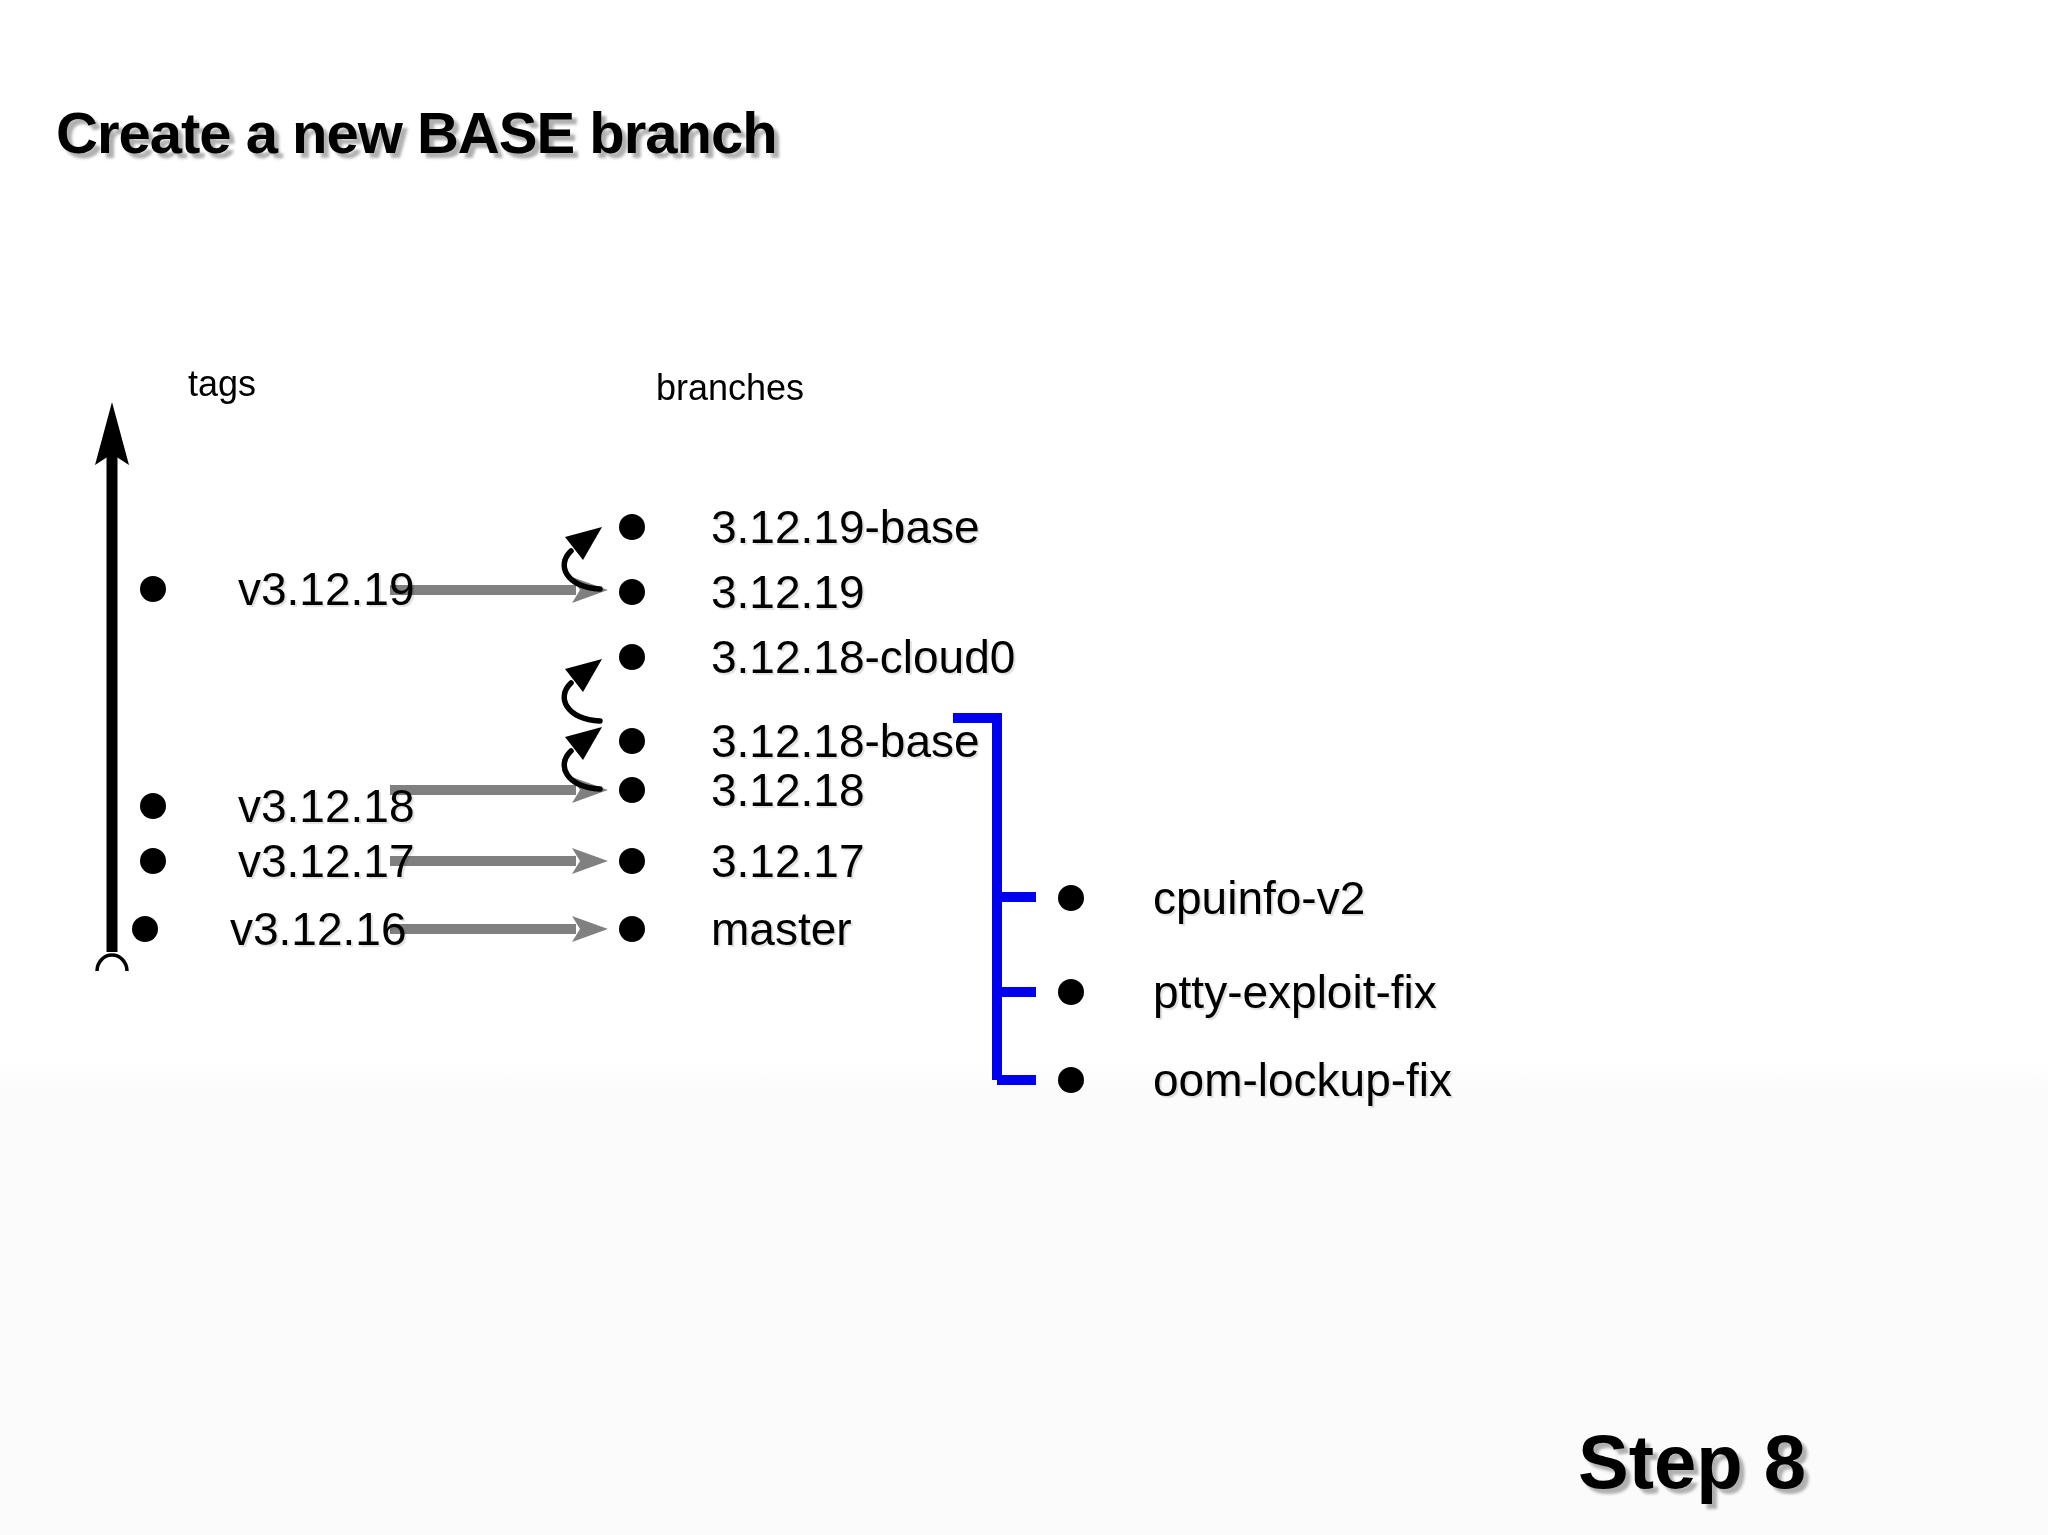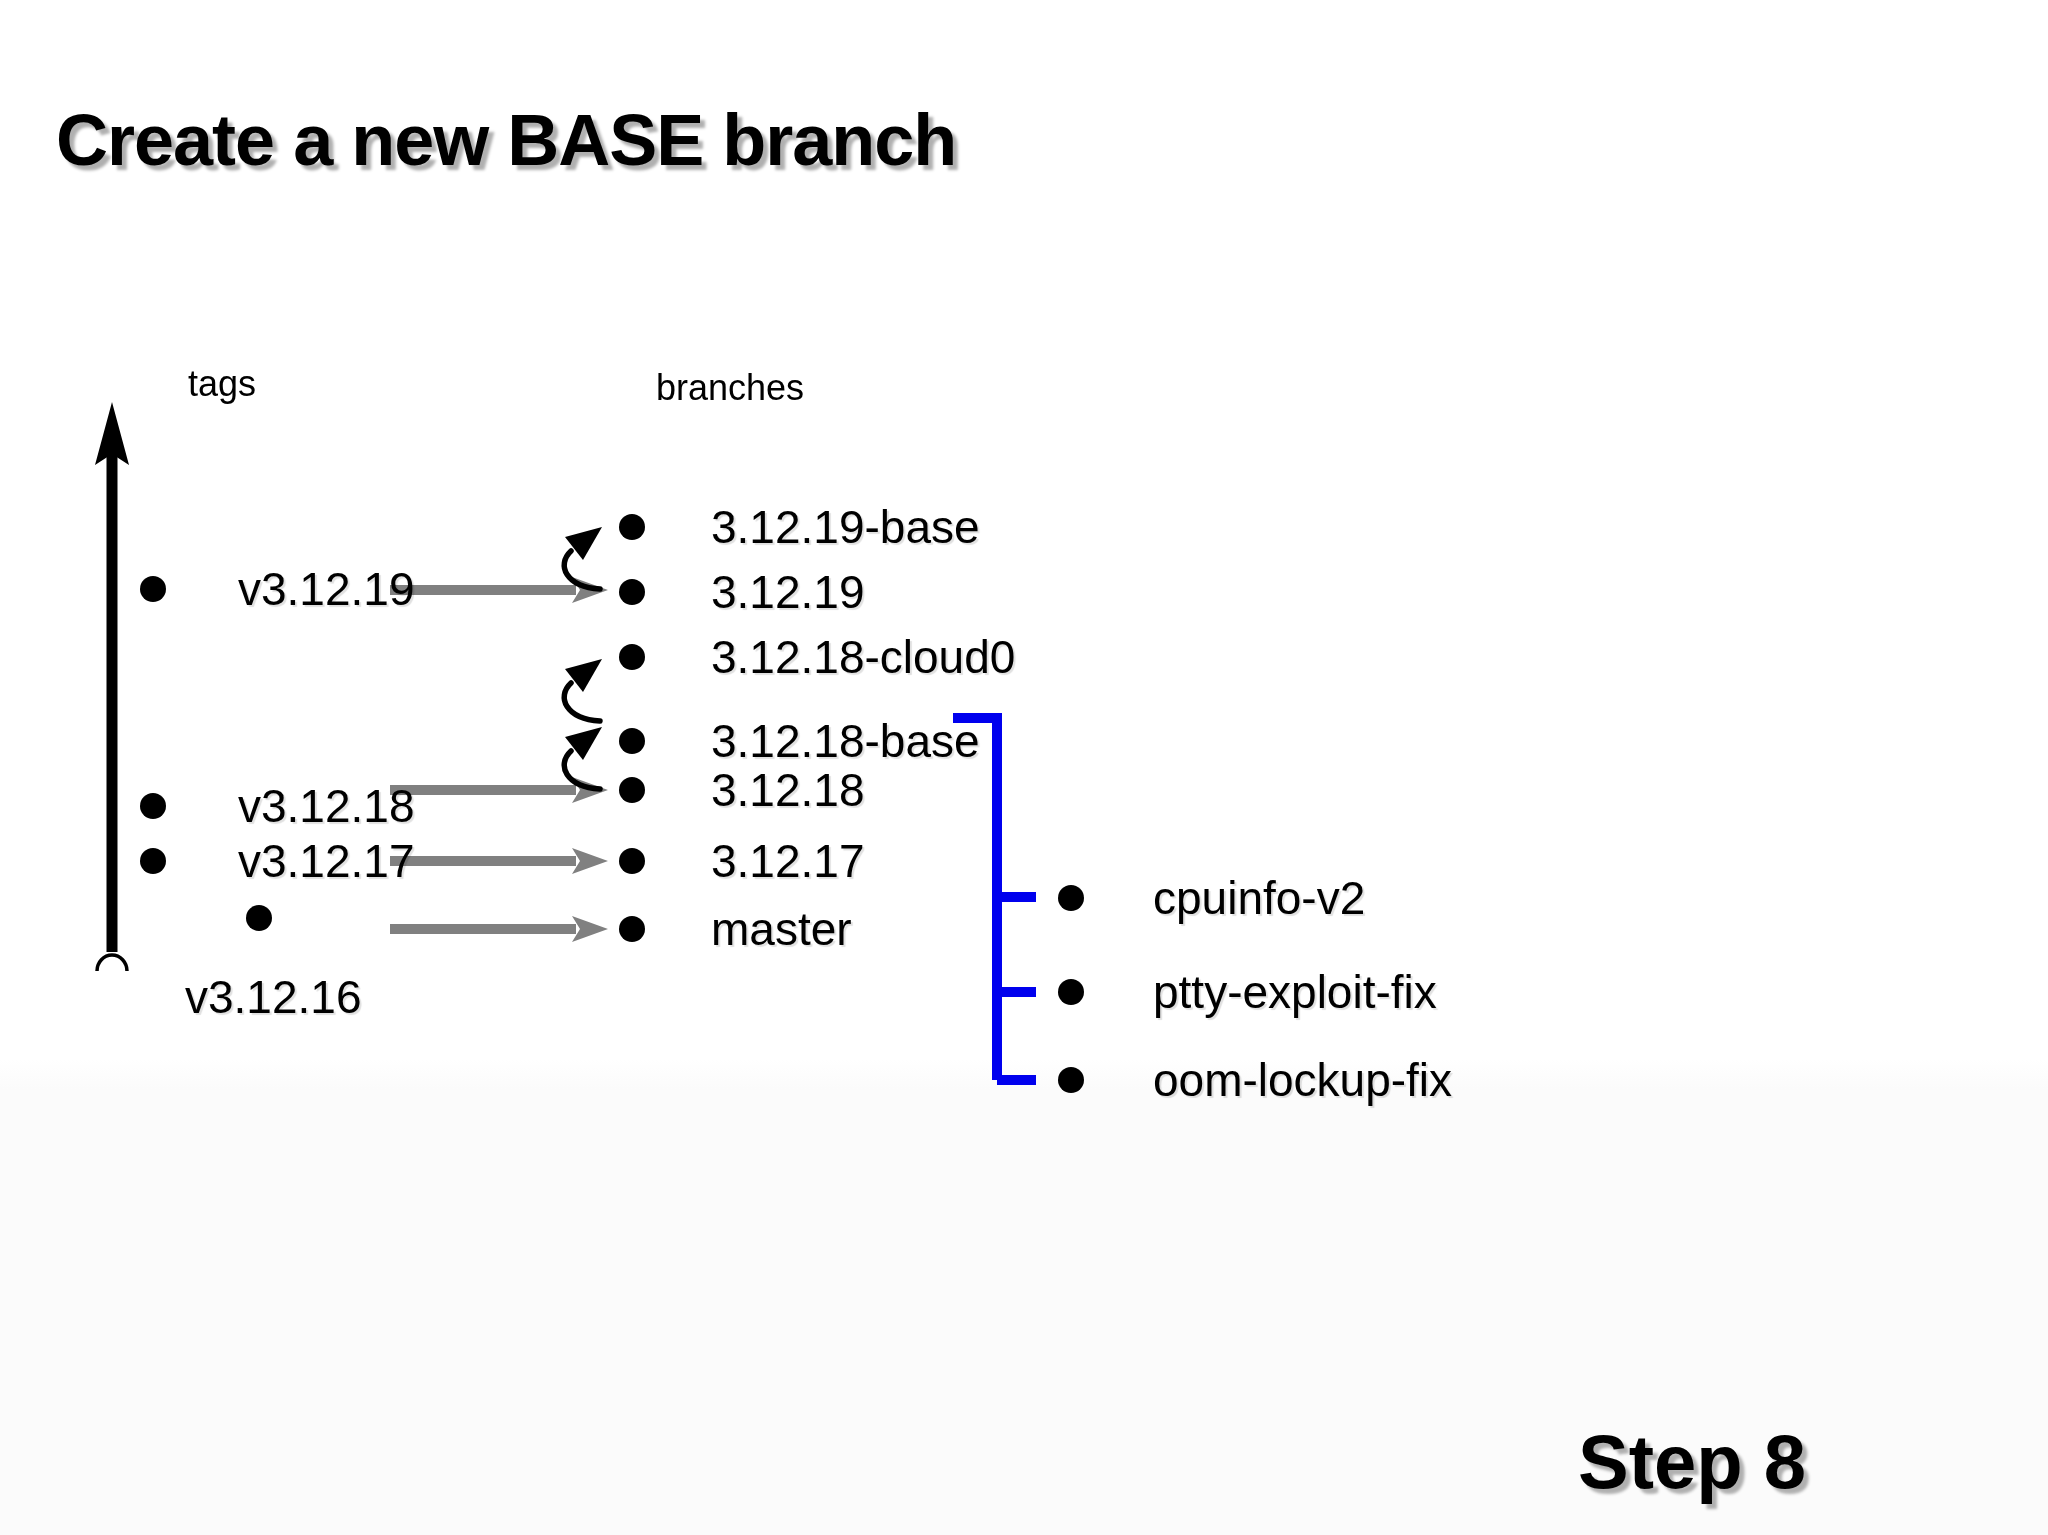--- a/index.html
+++ b/index.html
@@ -25,7 +25,7 @@
   }
   .page-title{
     position:absolute;left:56px;top:104px;
-    font-size:72px;font-weight:bold;line-height:1;
+    font-size:58px;font-weight:bold;line-height:1;
     letter-spacing:-1px;
     text-shadow:5px 5px 3px var(--shadow_gray);
     white-space:nowrap;

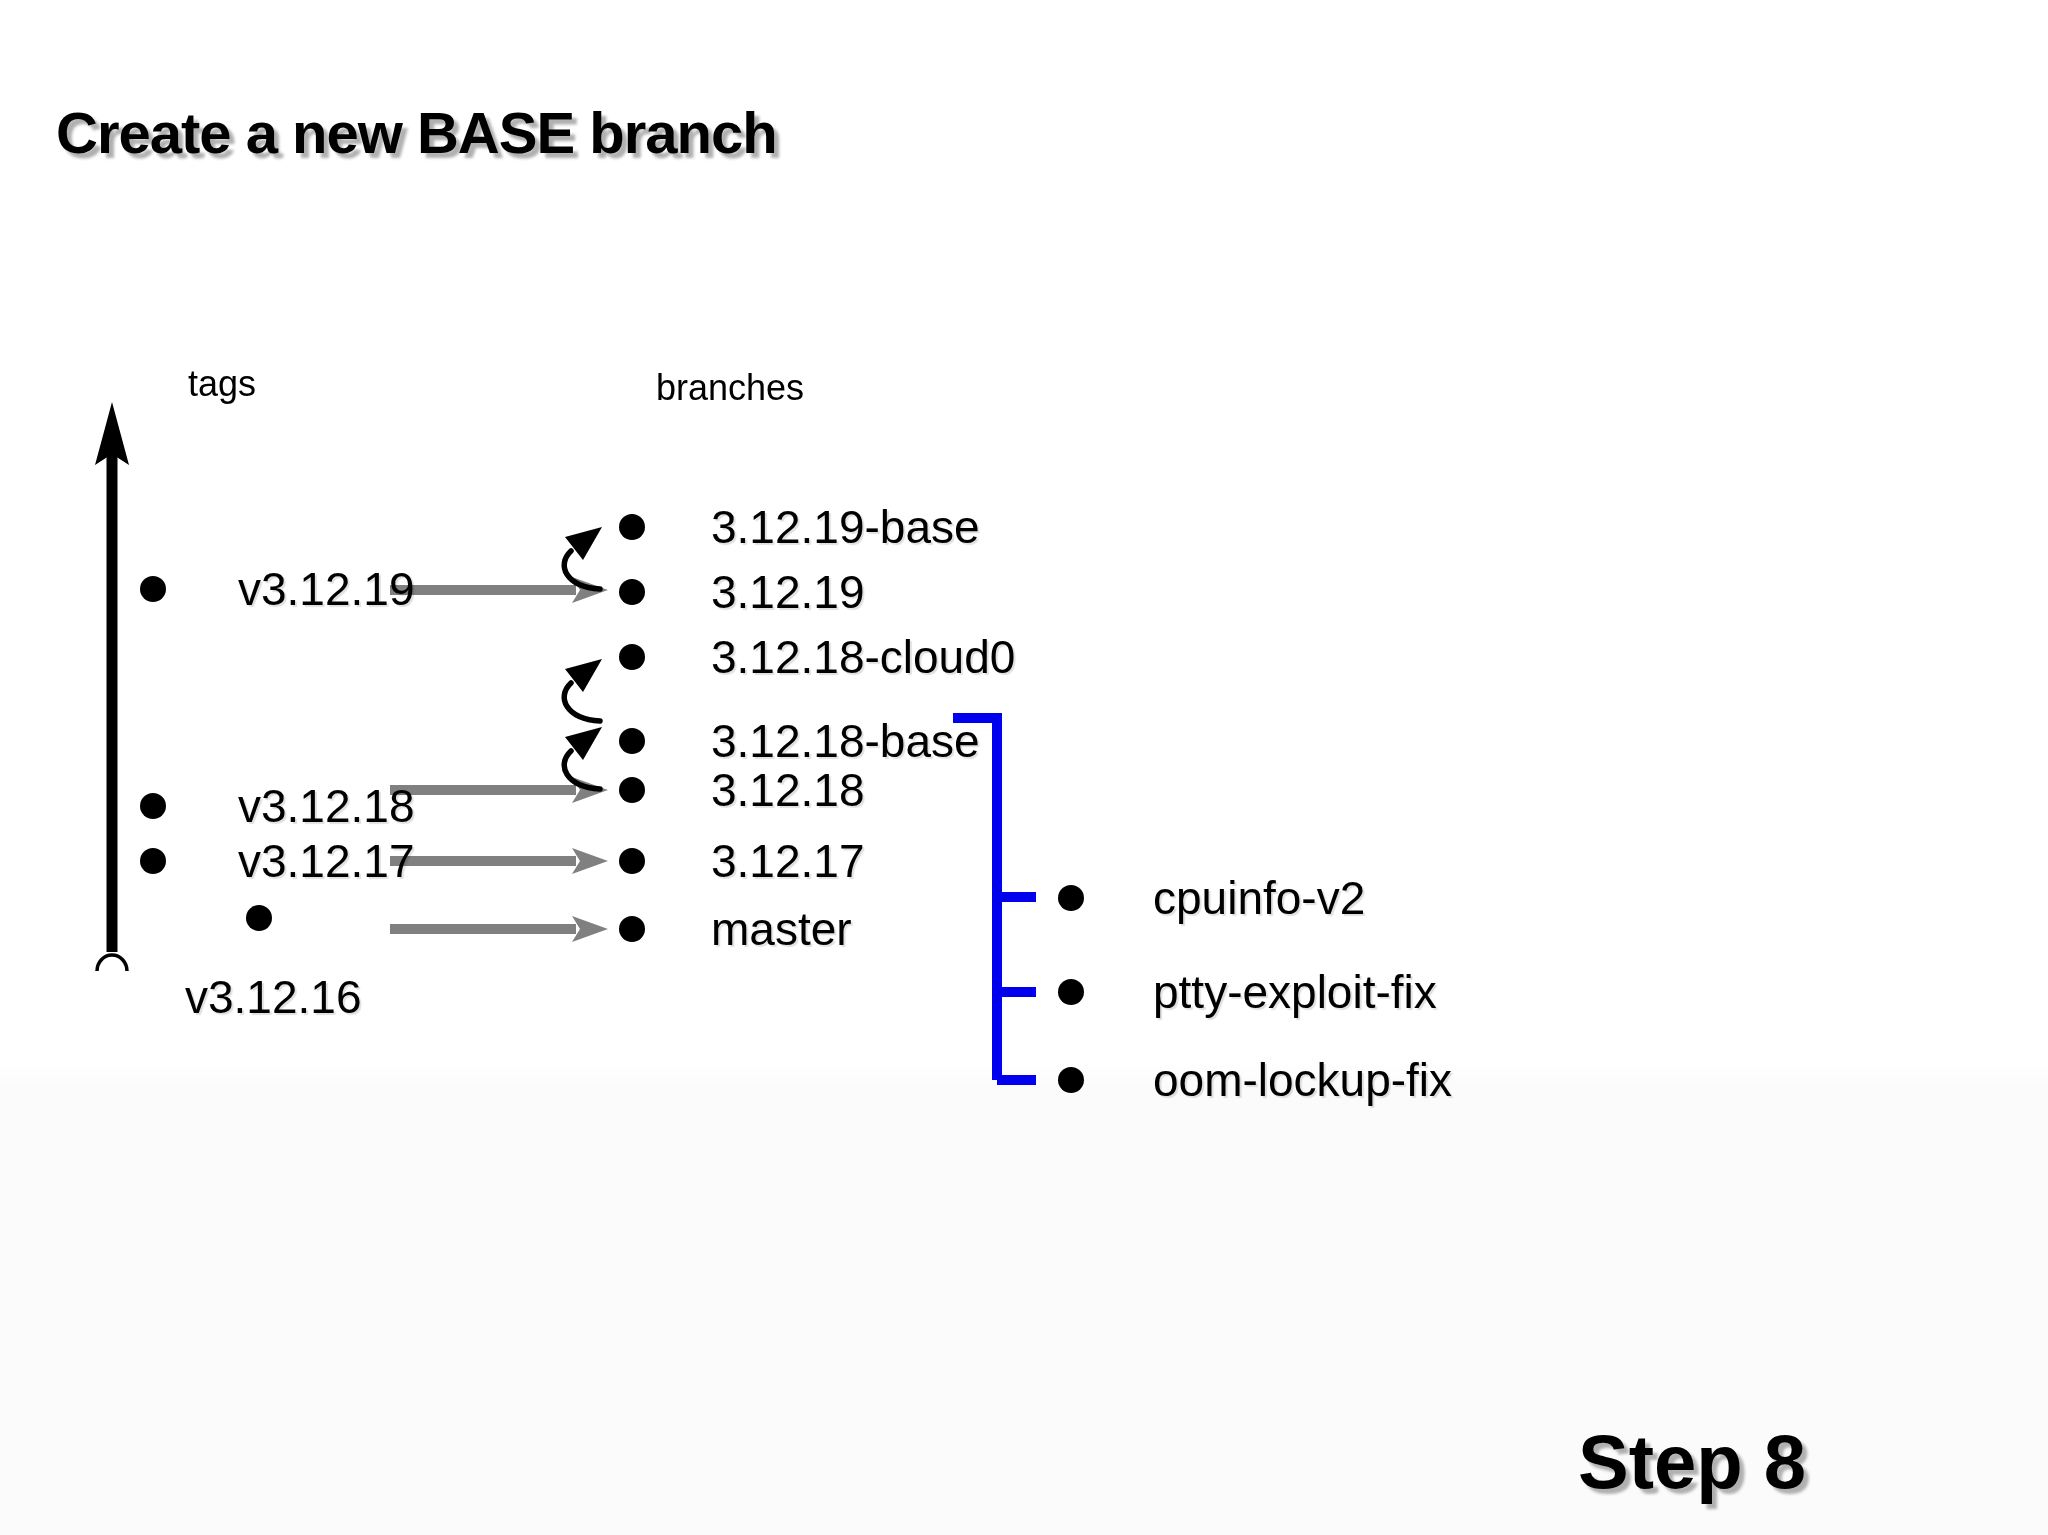--- a/index.html
+++ b/index.html
@@ -142,7 +142,7 @@
     <span class="dot"></span>
     <span class="lbl">v3.12.17</span>
   </div>
-  <div class="row tag-row" style="left:156px;top:905px;flex-direction:column;">
+  <div class="row tag-row" style="left:132px;top:905px;">
     <span class="dot"></span>
     <span class="lbl">v3.12.16</span>
   </div>

